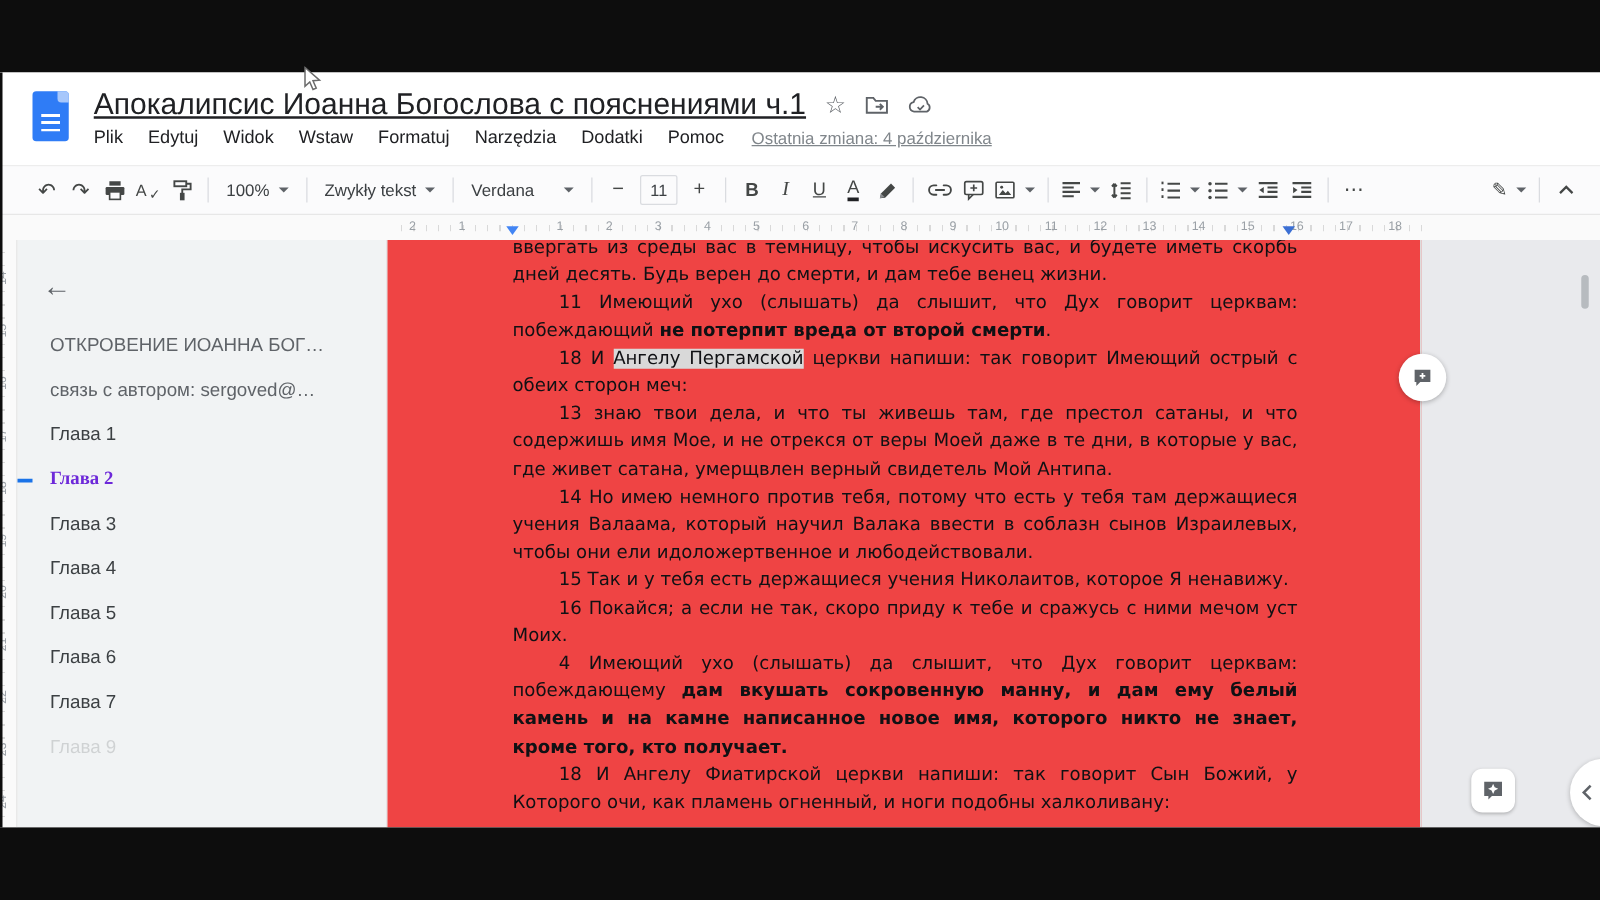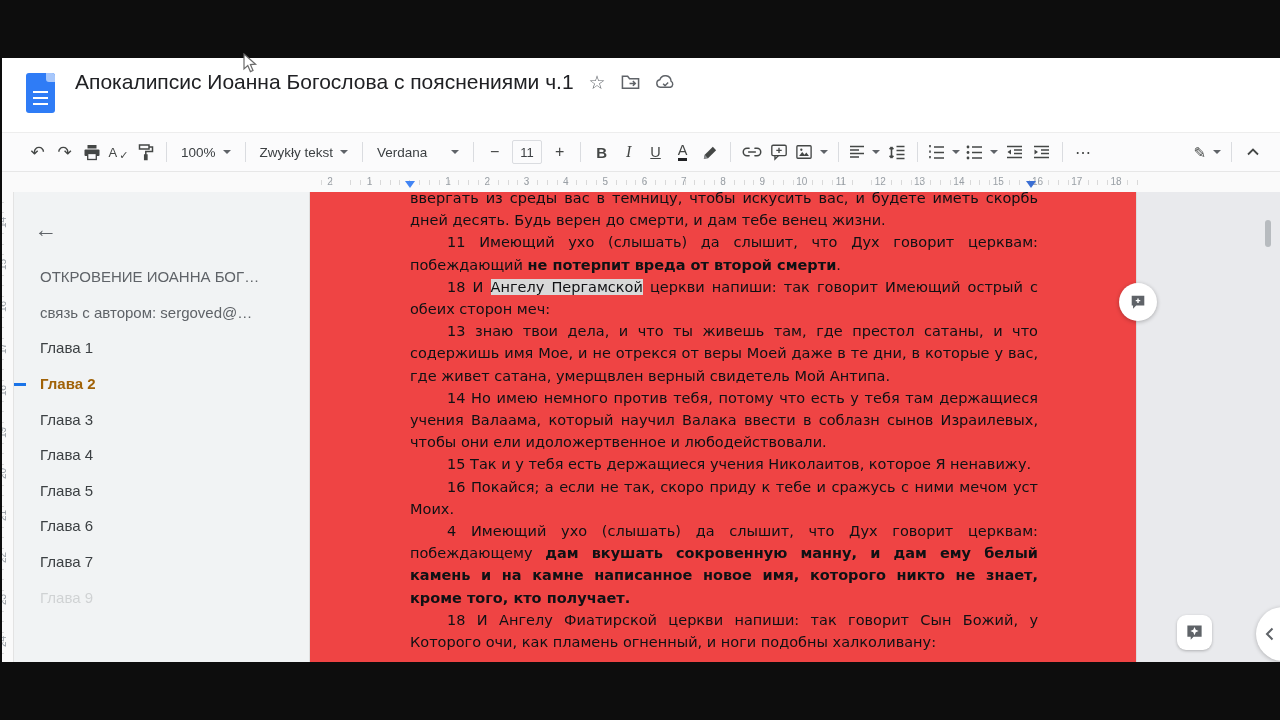--- a/index.html
+++ b/index.html
@@ -18,7 +18,7 @@
   .docs-logo::after { content:""; position:absolute; left:7px; top:18px; width:15px; height:14px;
       background:repeating-linear-gradient(to bottom,#fff 0 2.5px, transparent 2.5px 6px); }
   .title-row { position:absolute; left:75px; top:12px; display:flex; align-items:center; gap:15px; }
-  .doc-title { font-size:21px; color:#202124; white-space:nowrap; }
+  .doc-title { font-size:24px; color:#202124; white-space:nowrap;text-decoration:underline; }
   .title-icon { color:#5f6368; display:flex; align-items:center; }
   .menu-row { position:absolute; left:75px; top:44px; display:flex; align-items:center; }
   #menu-items { display:flex; gap:20px; }

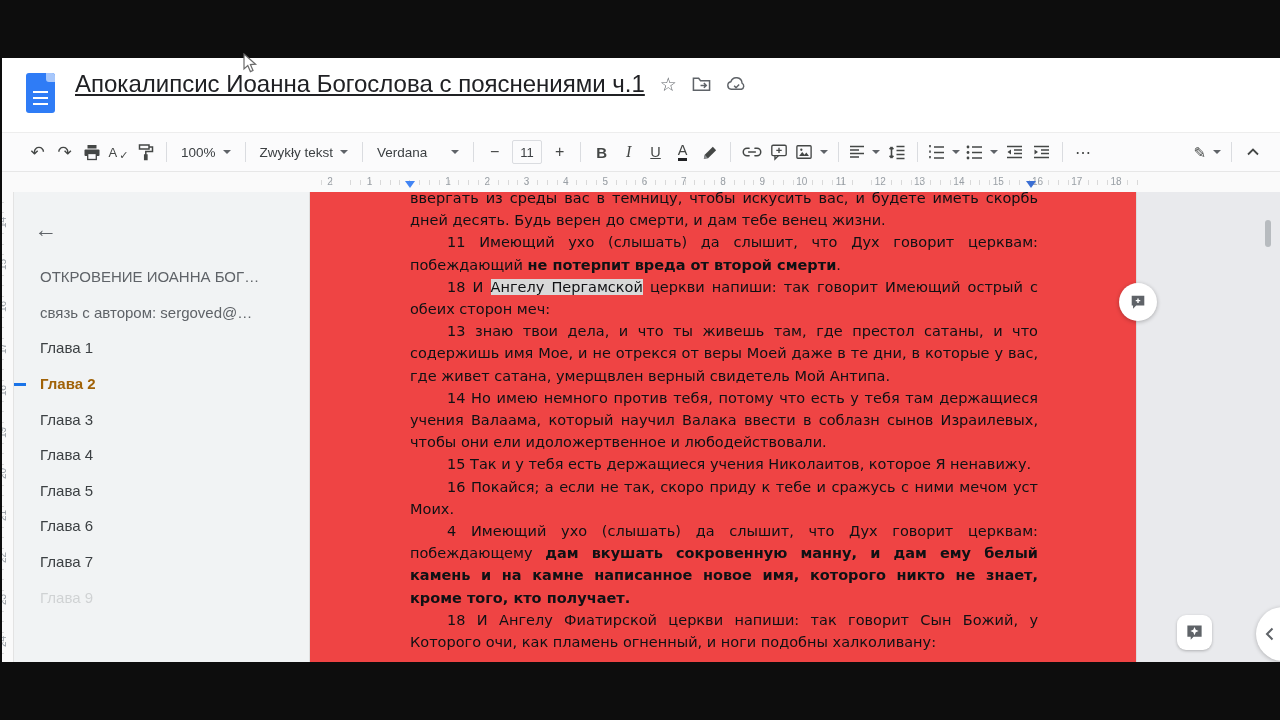--- a/index.html
+++ b/index.html
@@ -123,6 +123,19 @@
             <path d="M8.5 9.8l2 2 3.3-3.4"></path>
           </svg>
         </span>
+      </div>
+      <div class="menu-row">
+        <div id="menu-items">
+            <div class="menu-item">Plik</div>
+            <div class="menu-item">Edytuj</div>
+            <div class="menu-item">Widok</div>
+            <div class="menu-item">Wstaw</div>
+            <div class="menu-item">Formatuj</div>
+            <div class="menu-item">Narzędzia</div>
+            <div class="menu-item">Dodatki</div>
+            <div class="menu-item">Pomoc</div>
+          </div>
+        <span class="last-edit">Ostatnia zmiana: 4 października</span>
       </div>
     </div>
 

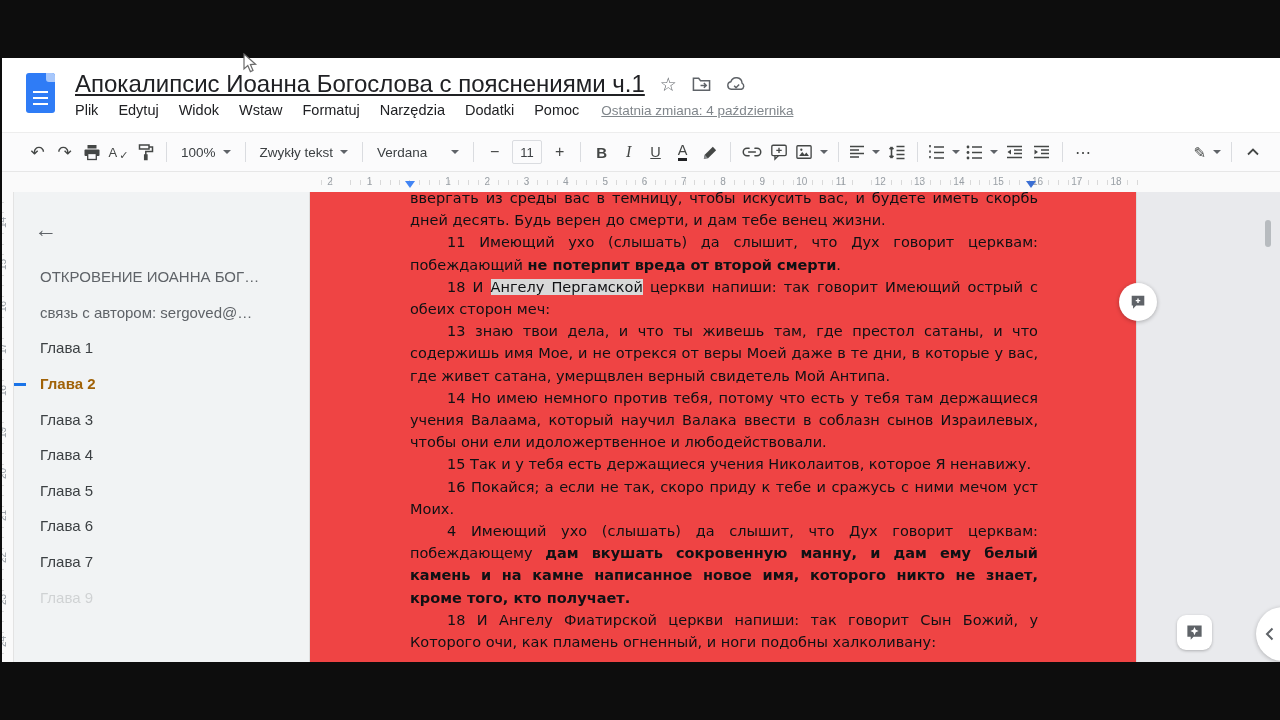--- a/index.html
+++ b/index.html
@@ -324,7 +324,7 @@
             <div class="outline-item muted">ОТКРОВЕНИЕ ИОАННА БОГ…</div>
             <div class="outline-item muted">связь с автором: sergoved@…</div>
             <div class="outline-item">Глава 1</div>
-            <div class="outline-item active" style="color: #a16207;">Глава 2</div>
+            <div class="outline-item active" style="color: #6d28d9; font-family: Liberation Serif, serif;">Глава 2</div>
             <div class="outline-item">Глава 3</div>
             <div class="outline-item">Глава 4</div>
             <div class="outline-item">Глава 5</div>

